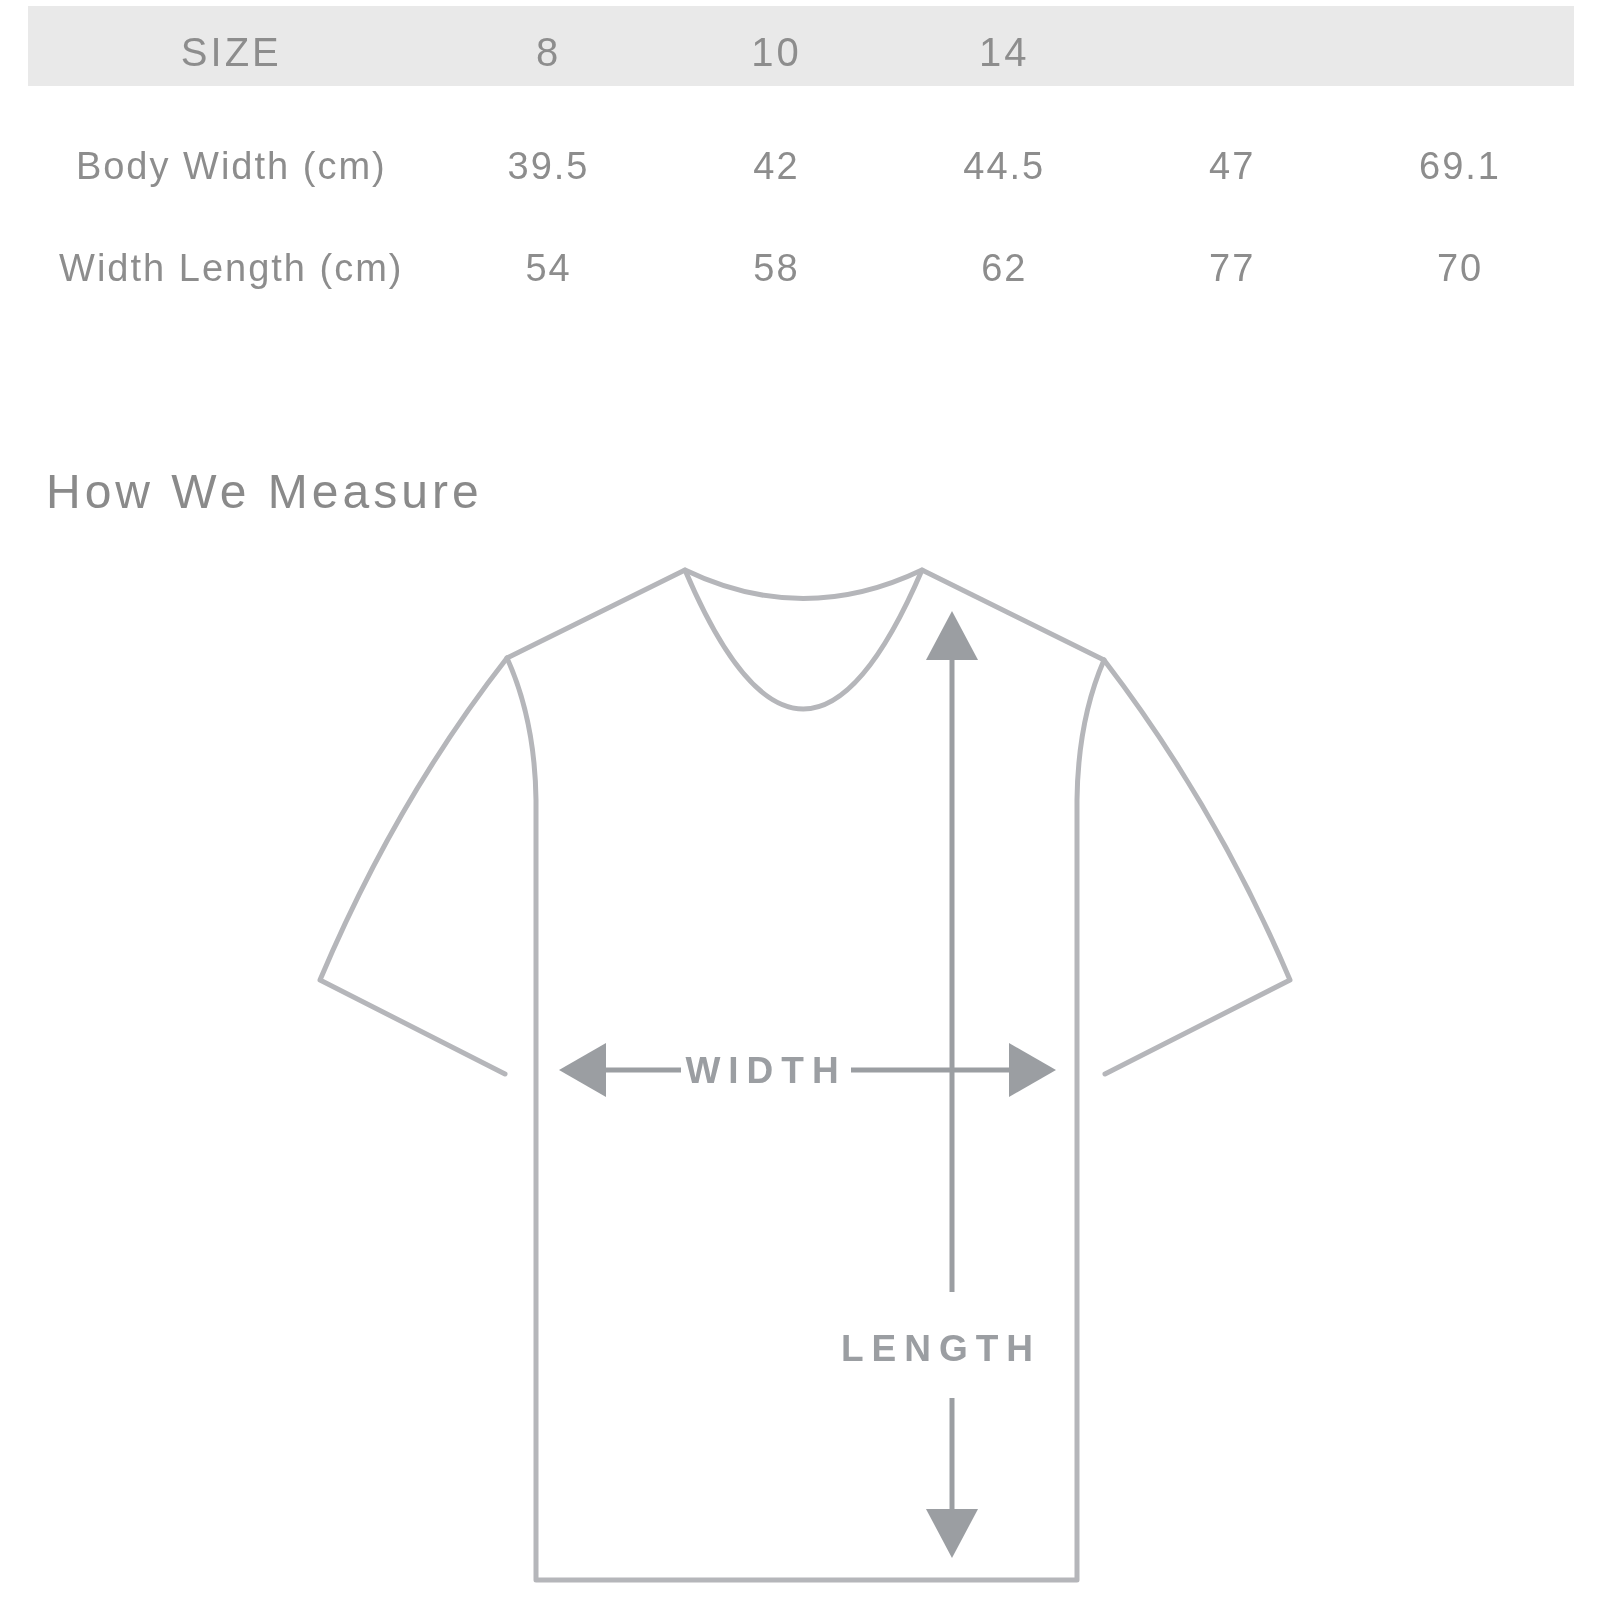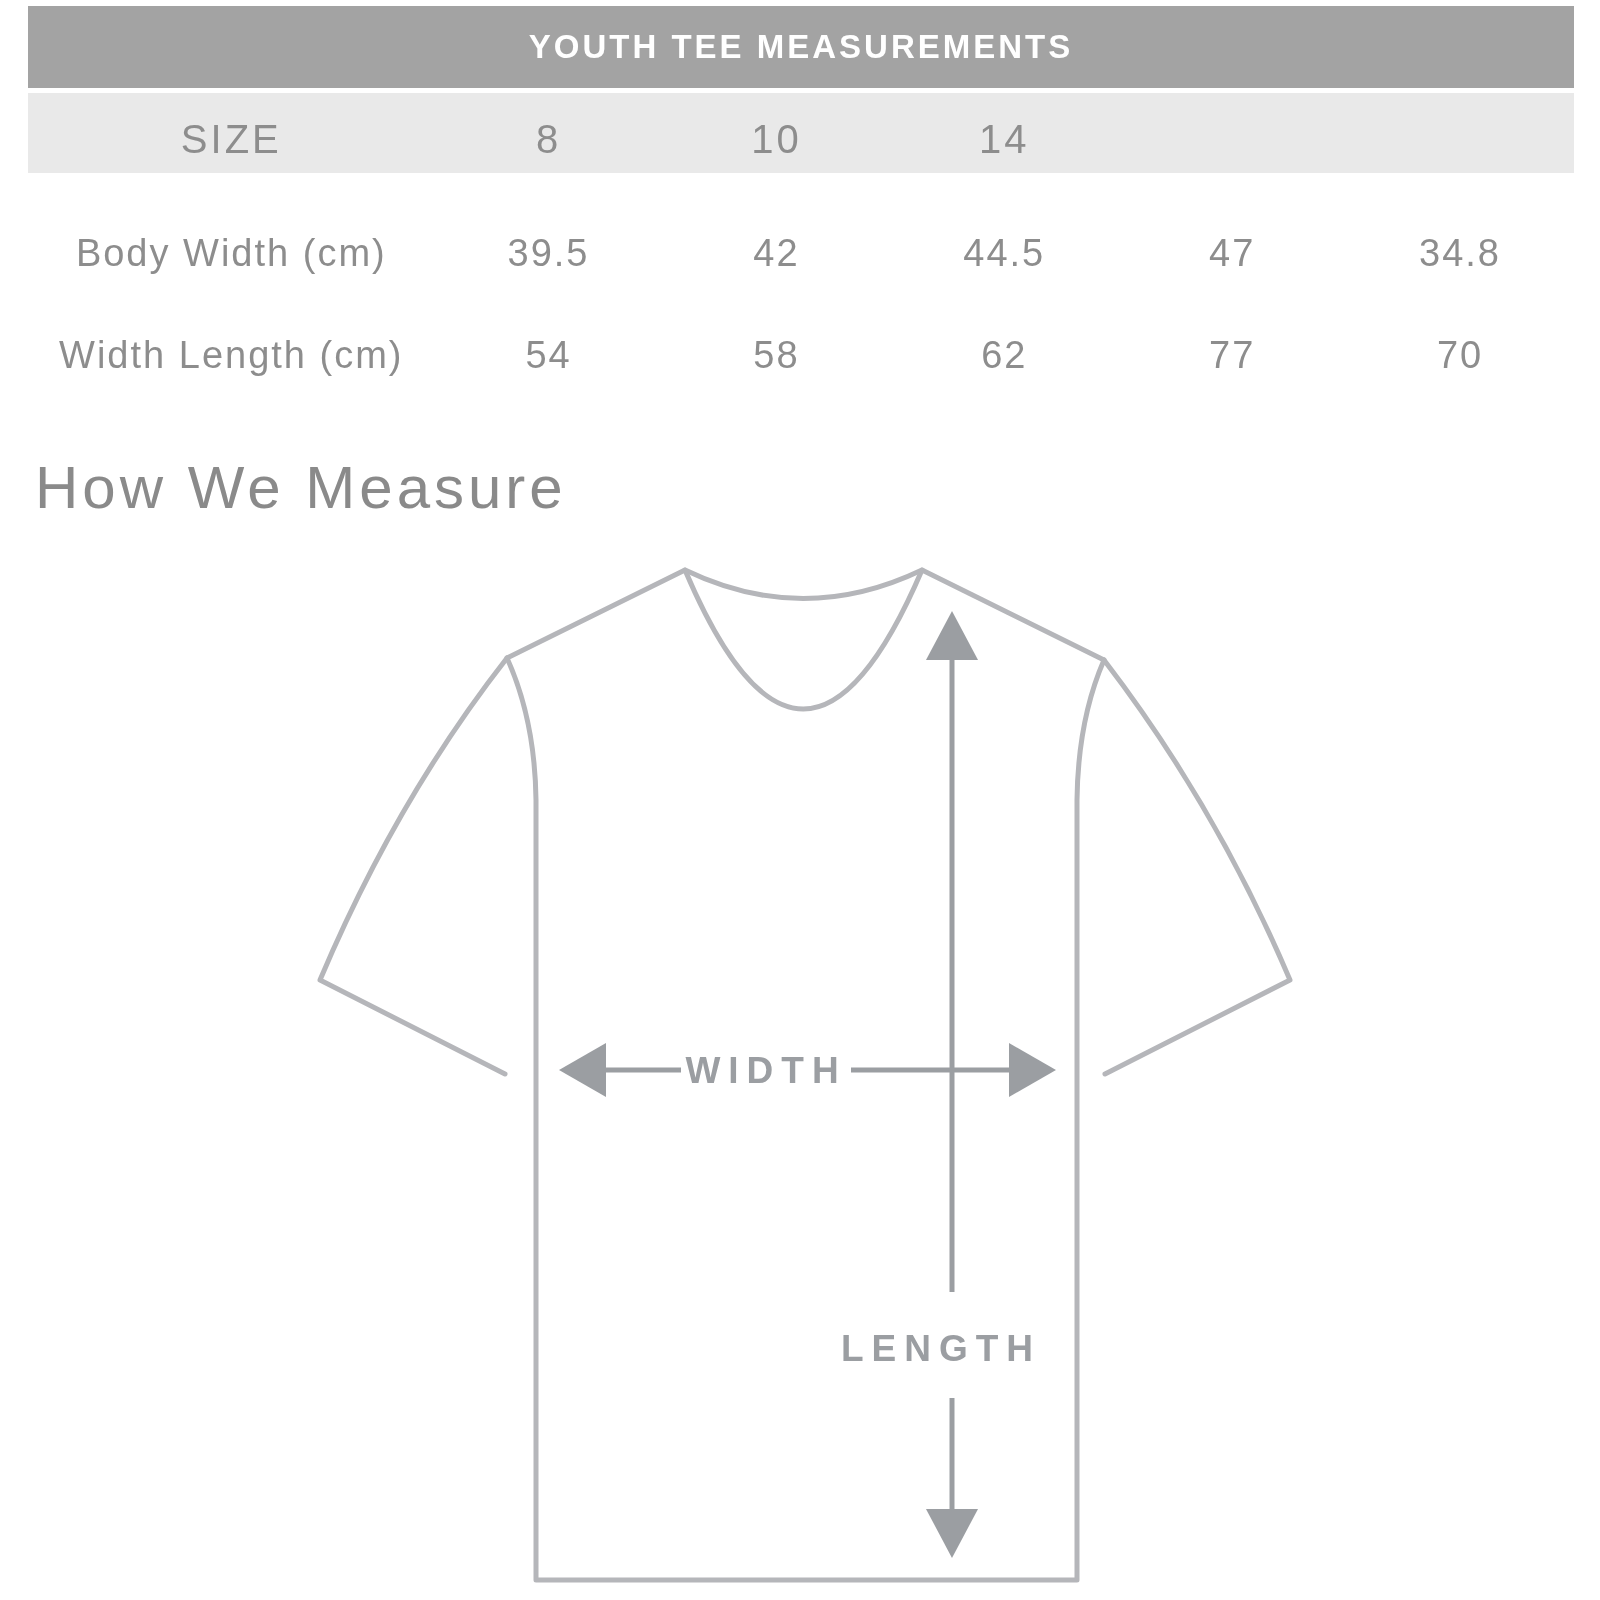--- a/index.html
+++ b/index.html
@@ -112,9 +112,6 @@
 
   <div class="table-block">
 
-    <div class="header-bar">
-      <span class="title">YOUTH TEE MEASUREMENTS</span>
-    </div>
 
     <div class="grid-row size-row">
       <div class="cell">SIZE</div>

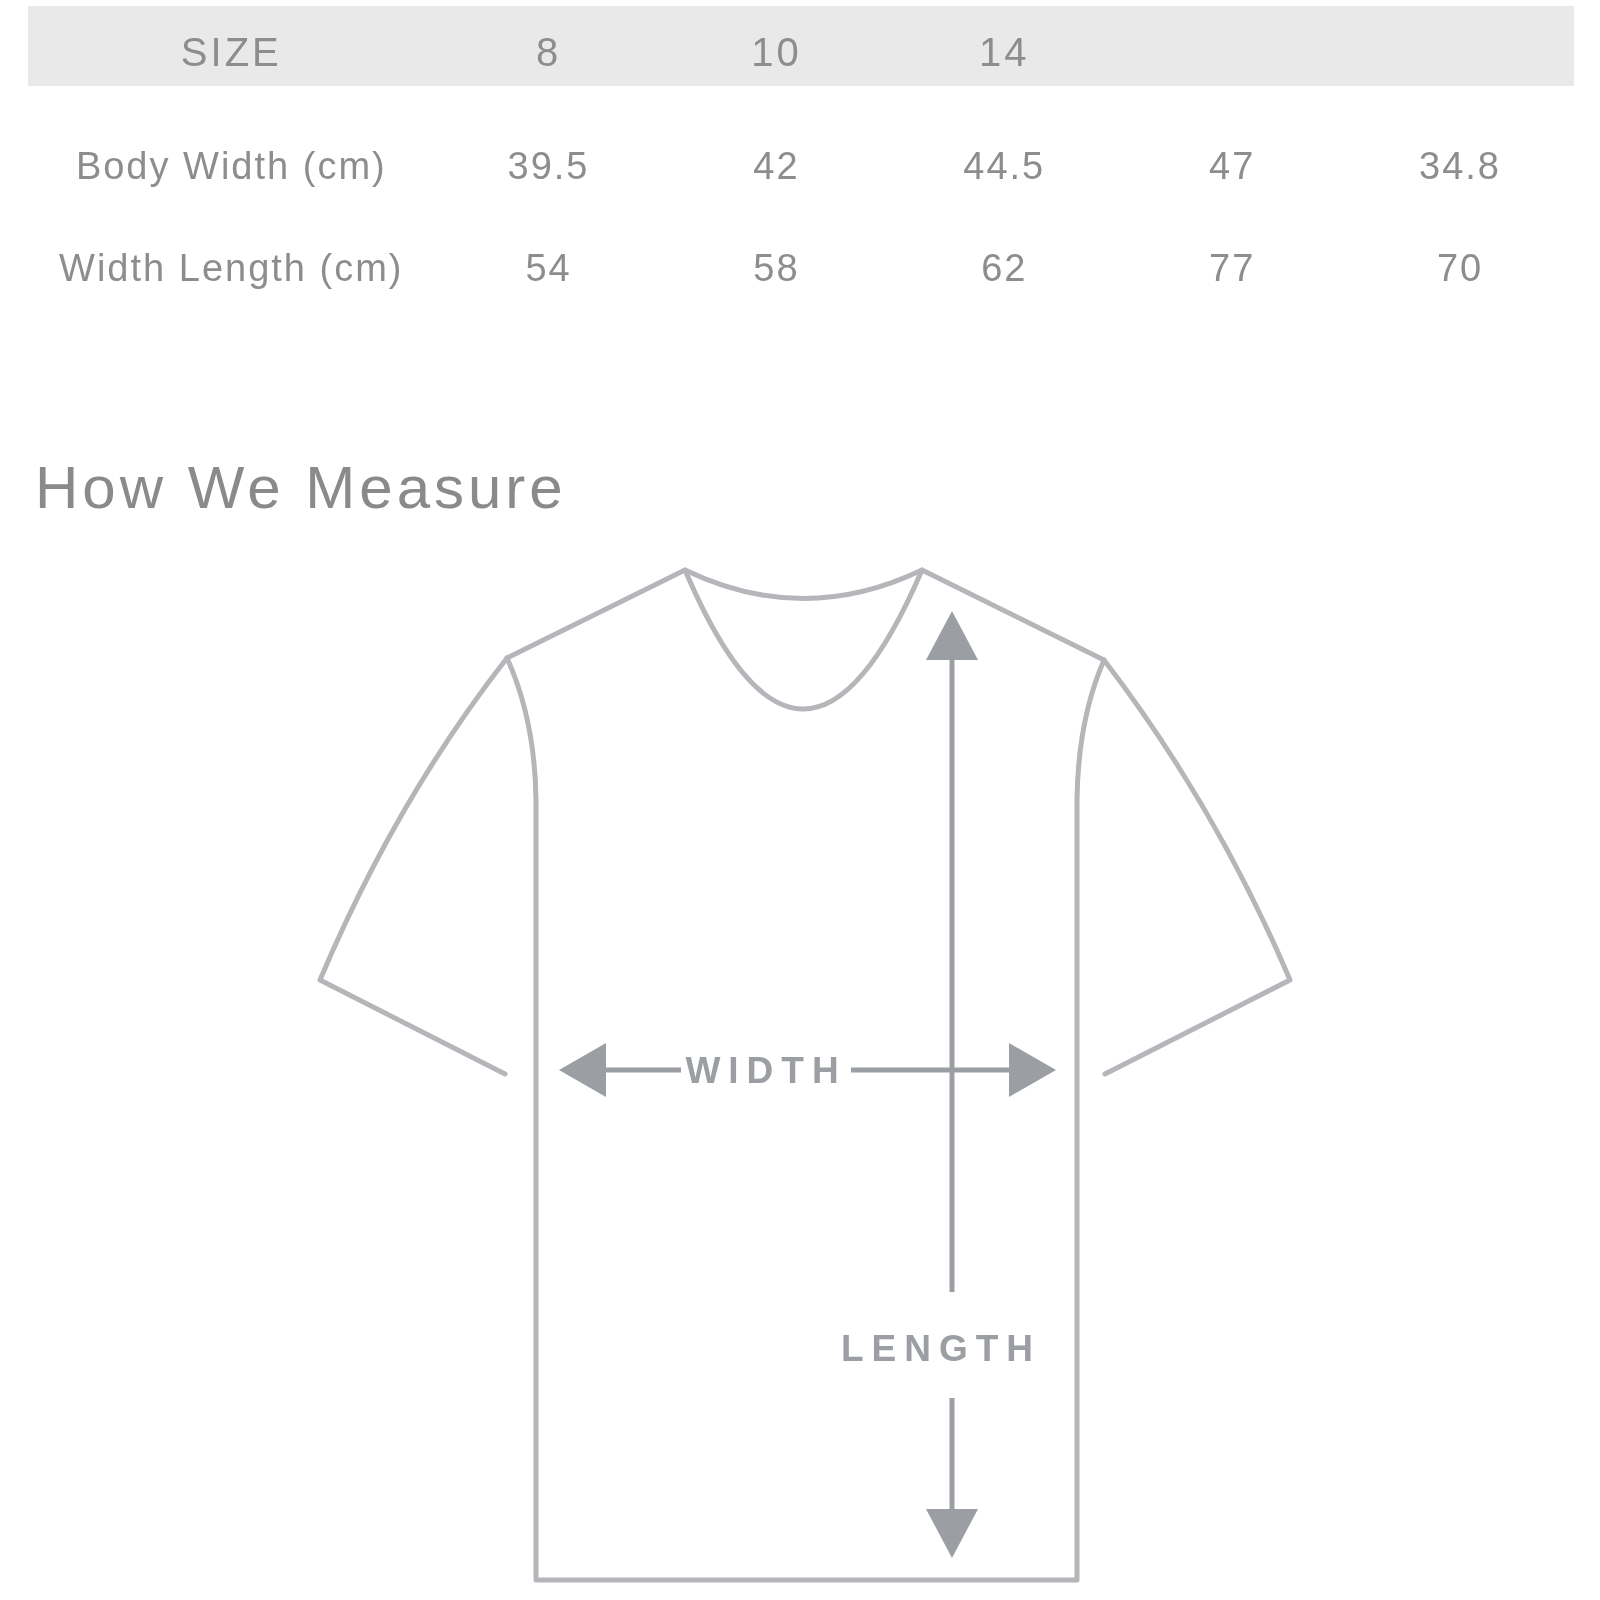--- a/index.html
+++ b/index.html
@@ -127,7 +127,7 @@
         <div class="cell">42</div>
         <div class="cell">44.5</div>
         <div class="cell">47</div>
-        <div class="cell">34.8</div>
+        <div class="cell">69.1</div>
       </div>
       <div class="grid-row data-row">
         <div class="cell">Width Length (cm)</div>

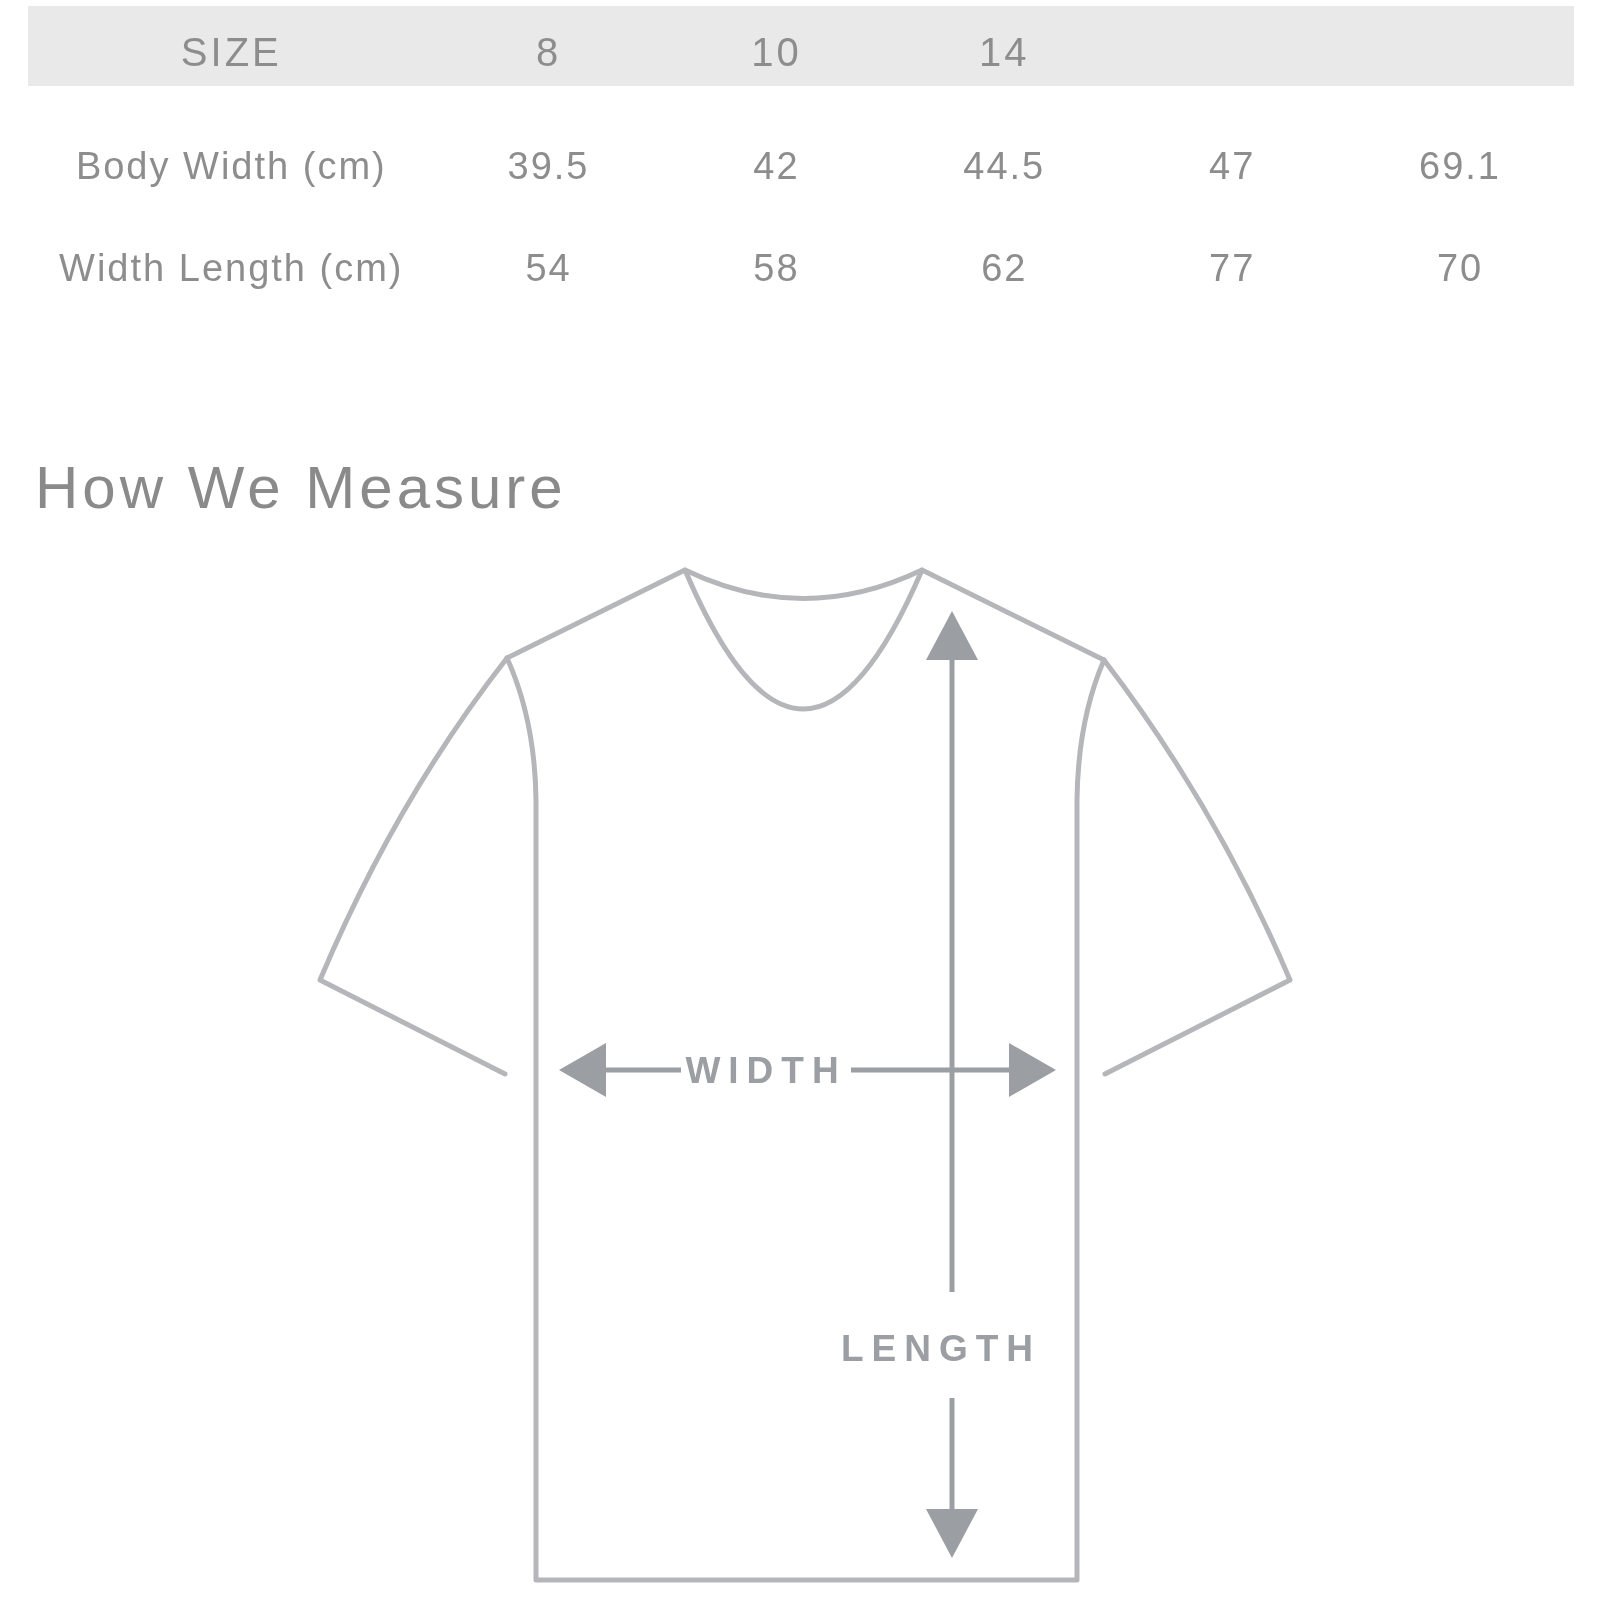--- a/index.html
+++ b/index.html
@@ -66,8 +66,8 @@
     position: absolute;
     left: 30px;
     top: 448px;
-    margin: 5px;
-    font-size: 60px;
+    margin: 16px;
+    font-size: 48px;
     font-weight: 400;
     color: #8a8a8a;
     letter-spacing: 4px;

